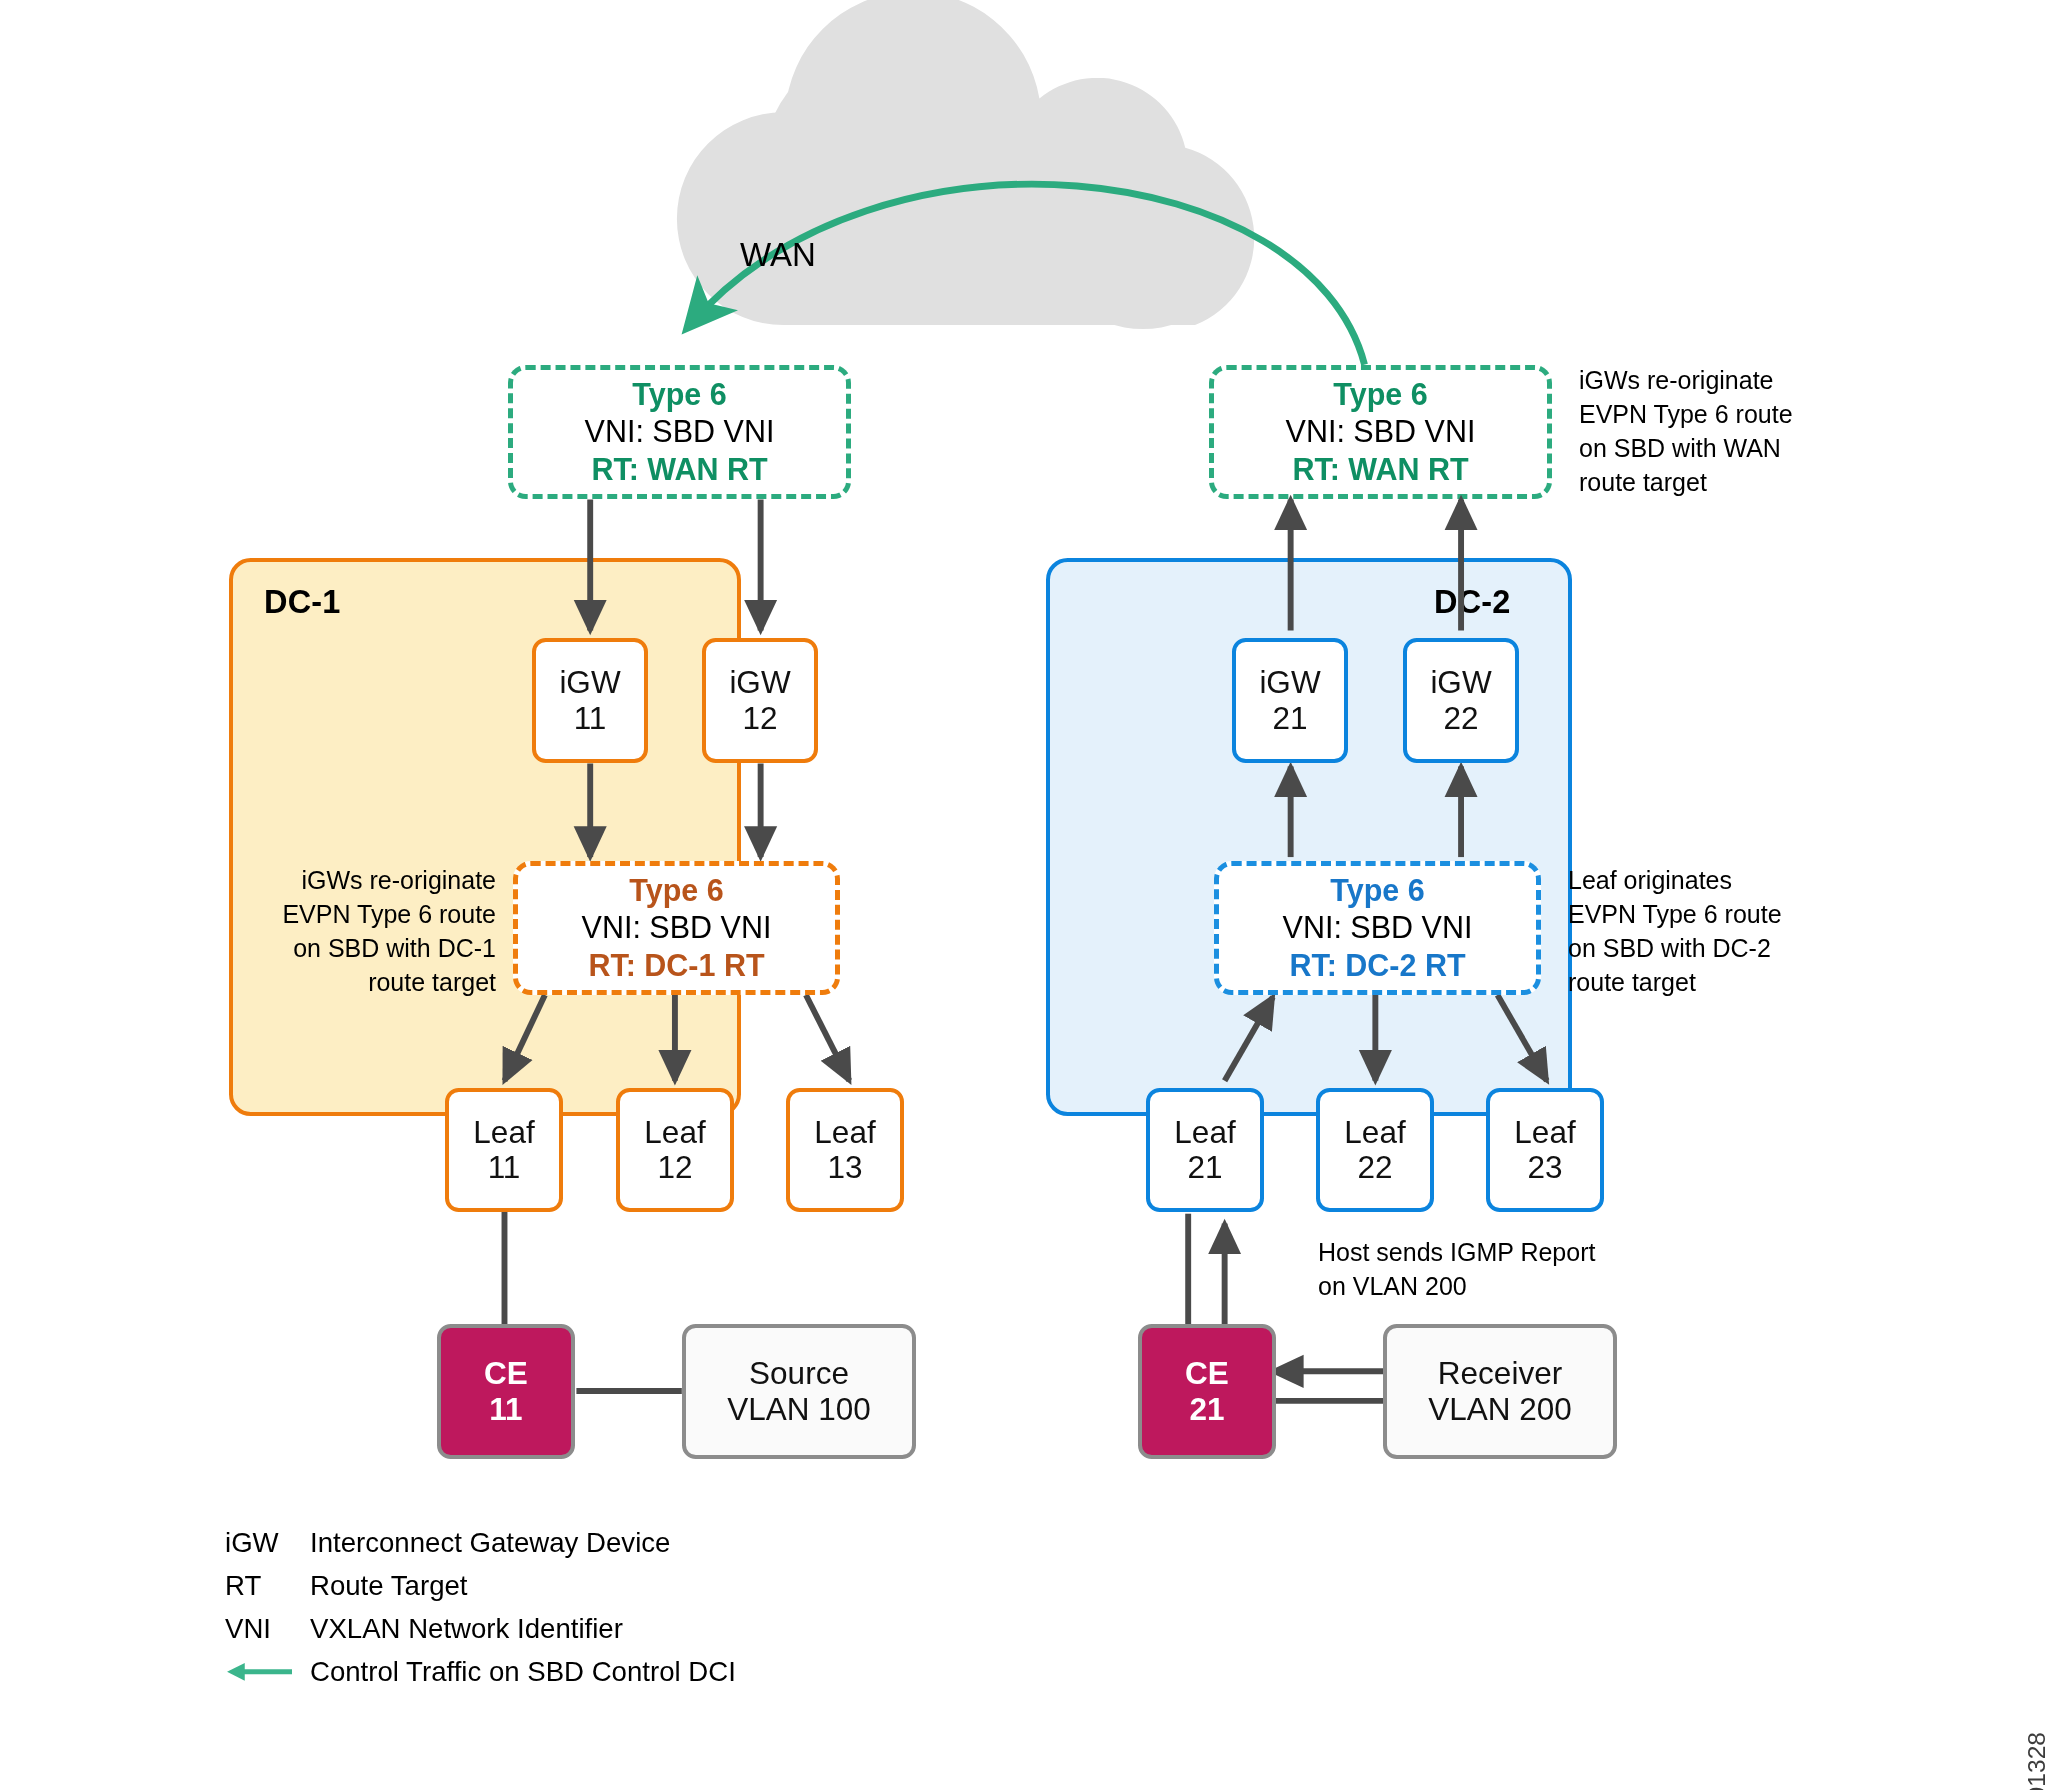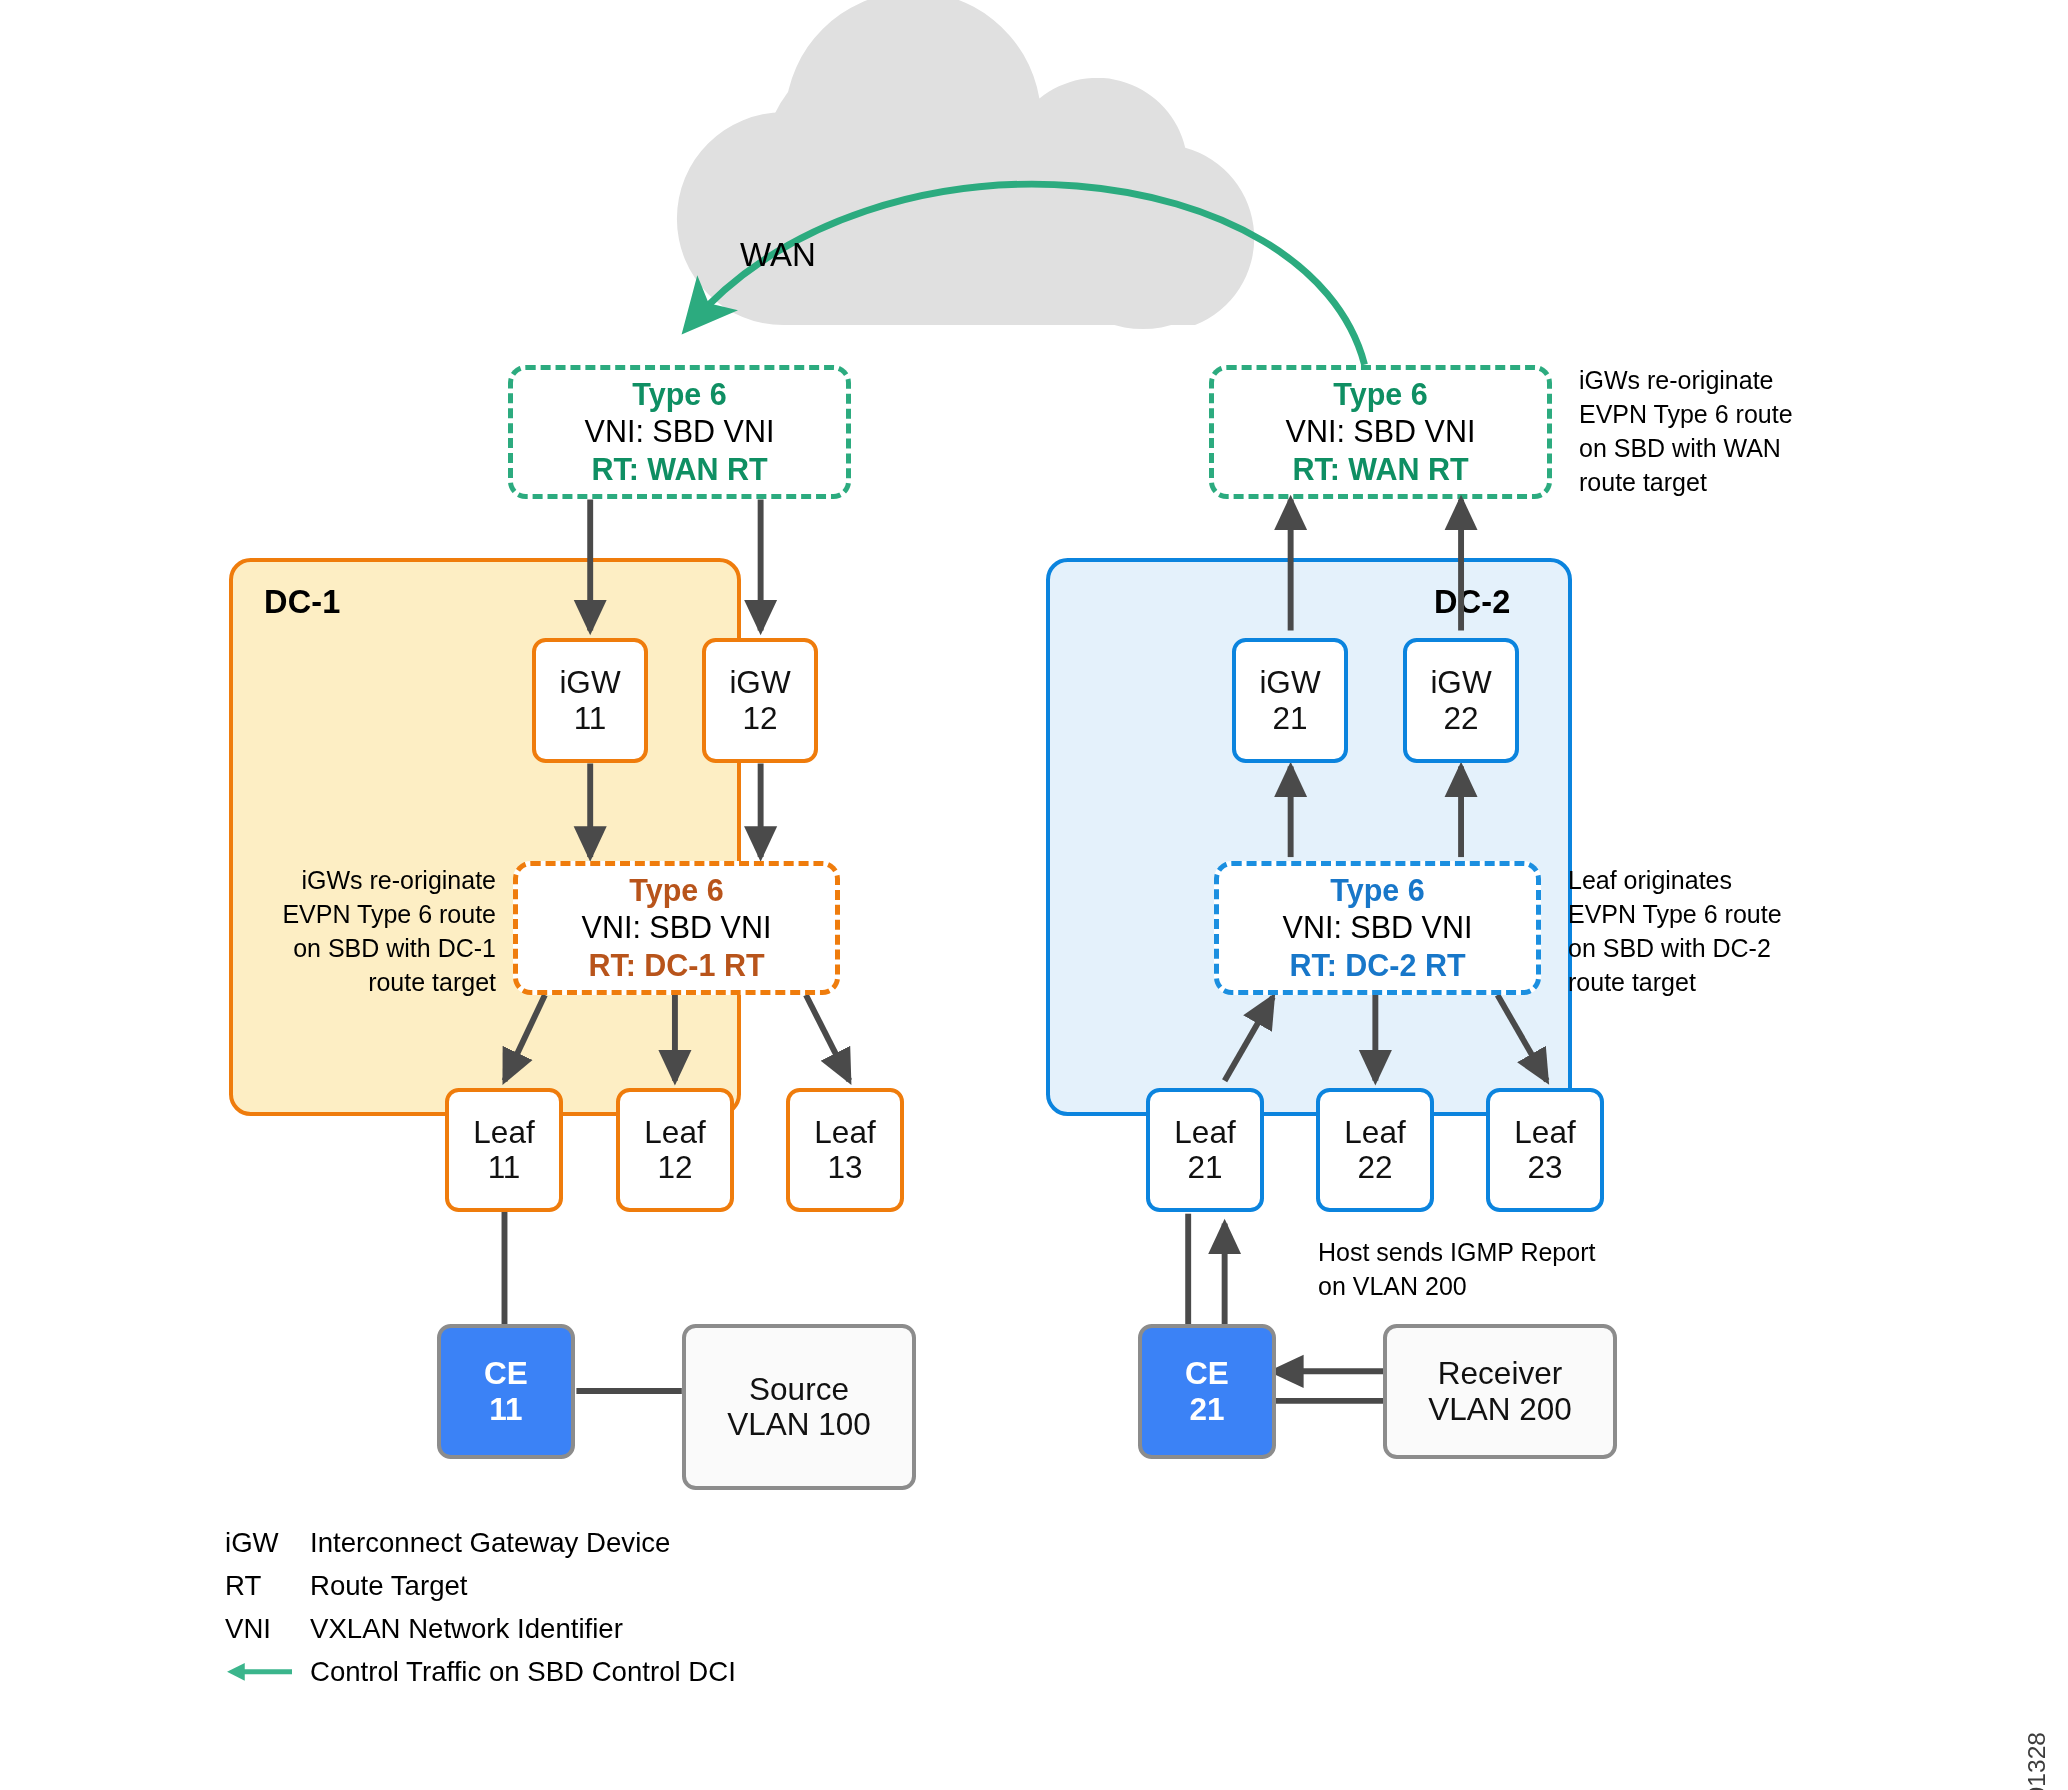--- a/index.html
+++ b/index.html
@@ -73,7 +73,7 @@
   .node.orange { border: 4.9px solid #ef7c0c; }
   .node.blue   { border: 4.9px solid #0b84de; }
   .node.dark {
-    background: #3b82f6;
+    background: #be185d;
     border: 4.9px solid #8c8c8c;
     color: #ffffff;
     font-weight: bold;

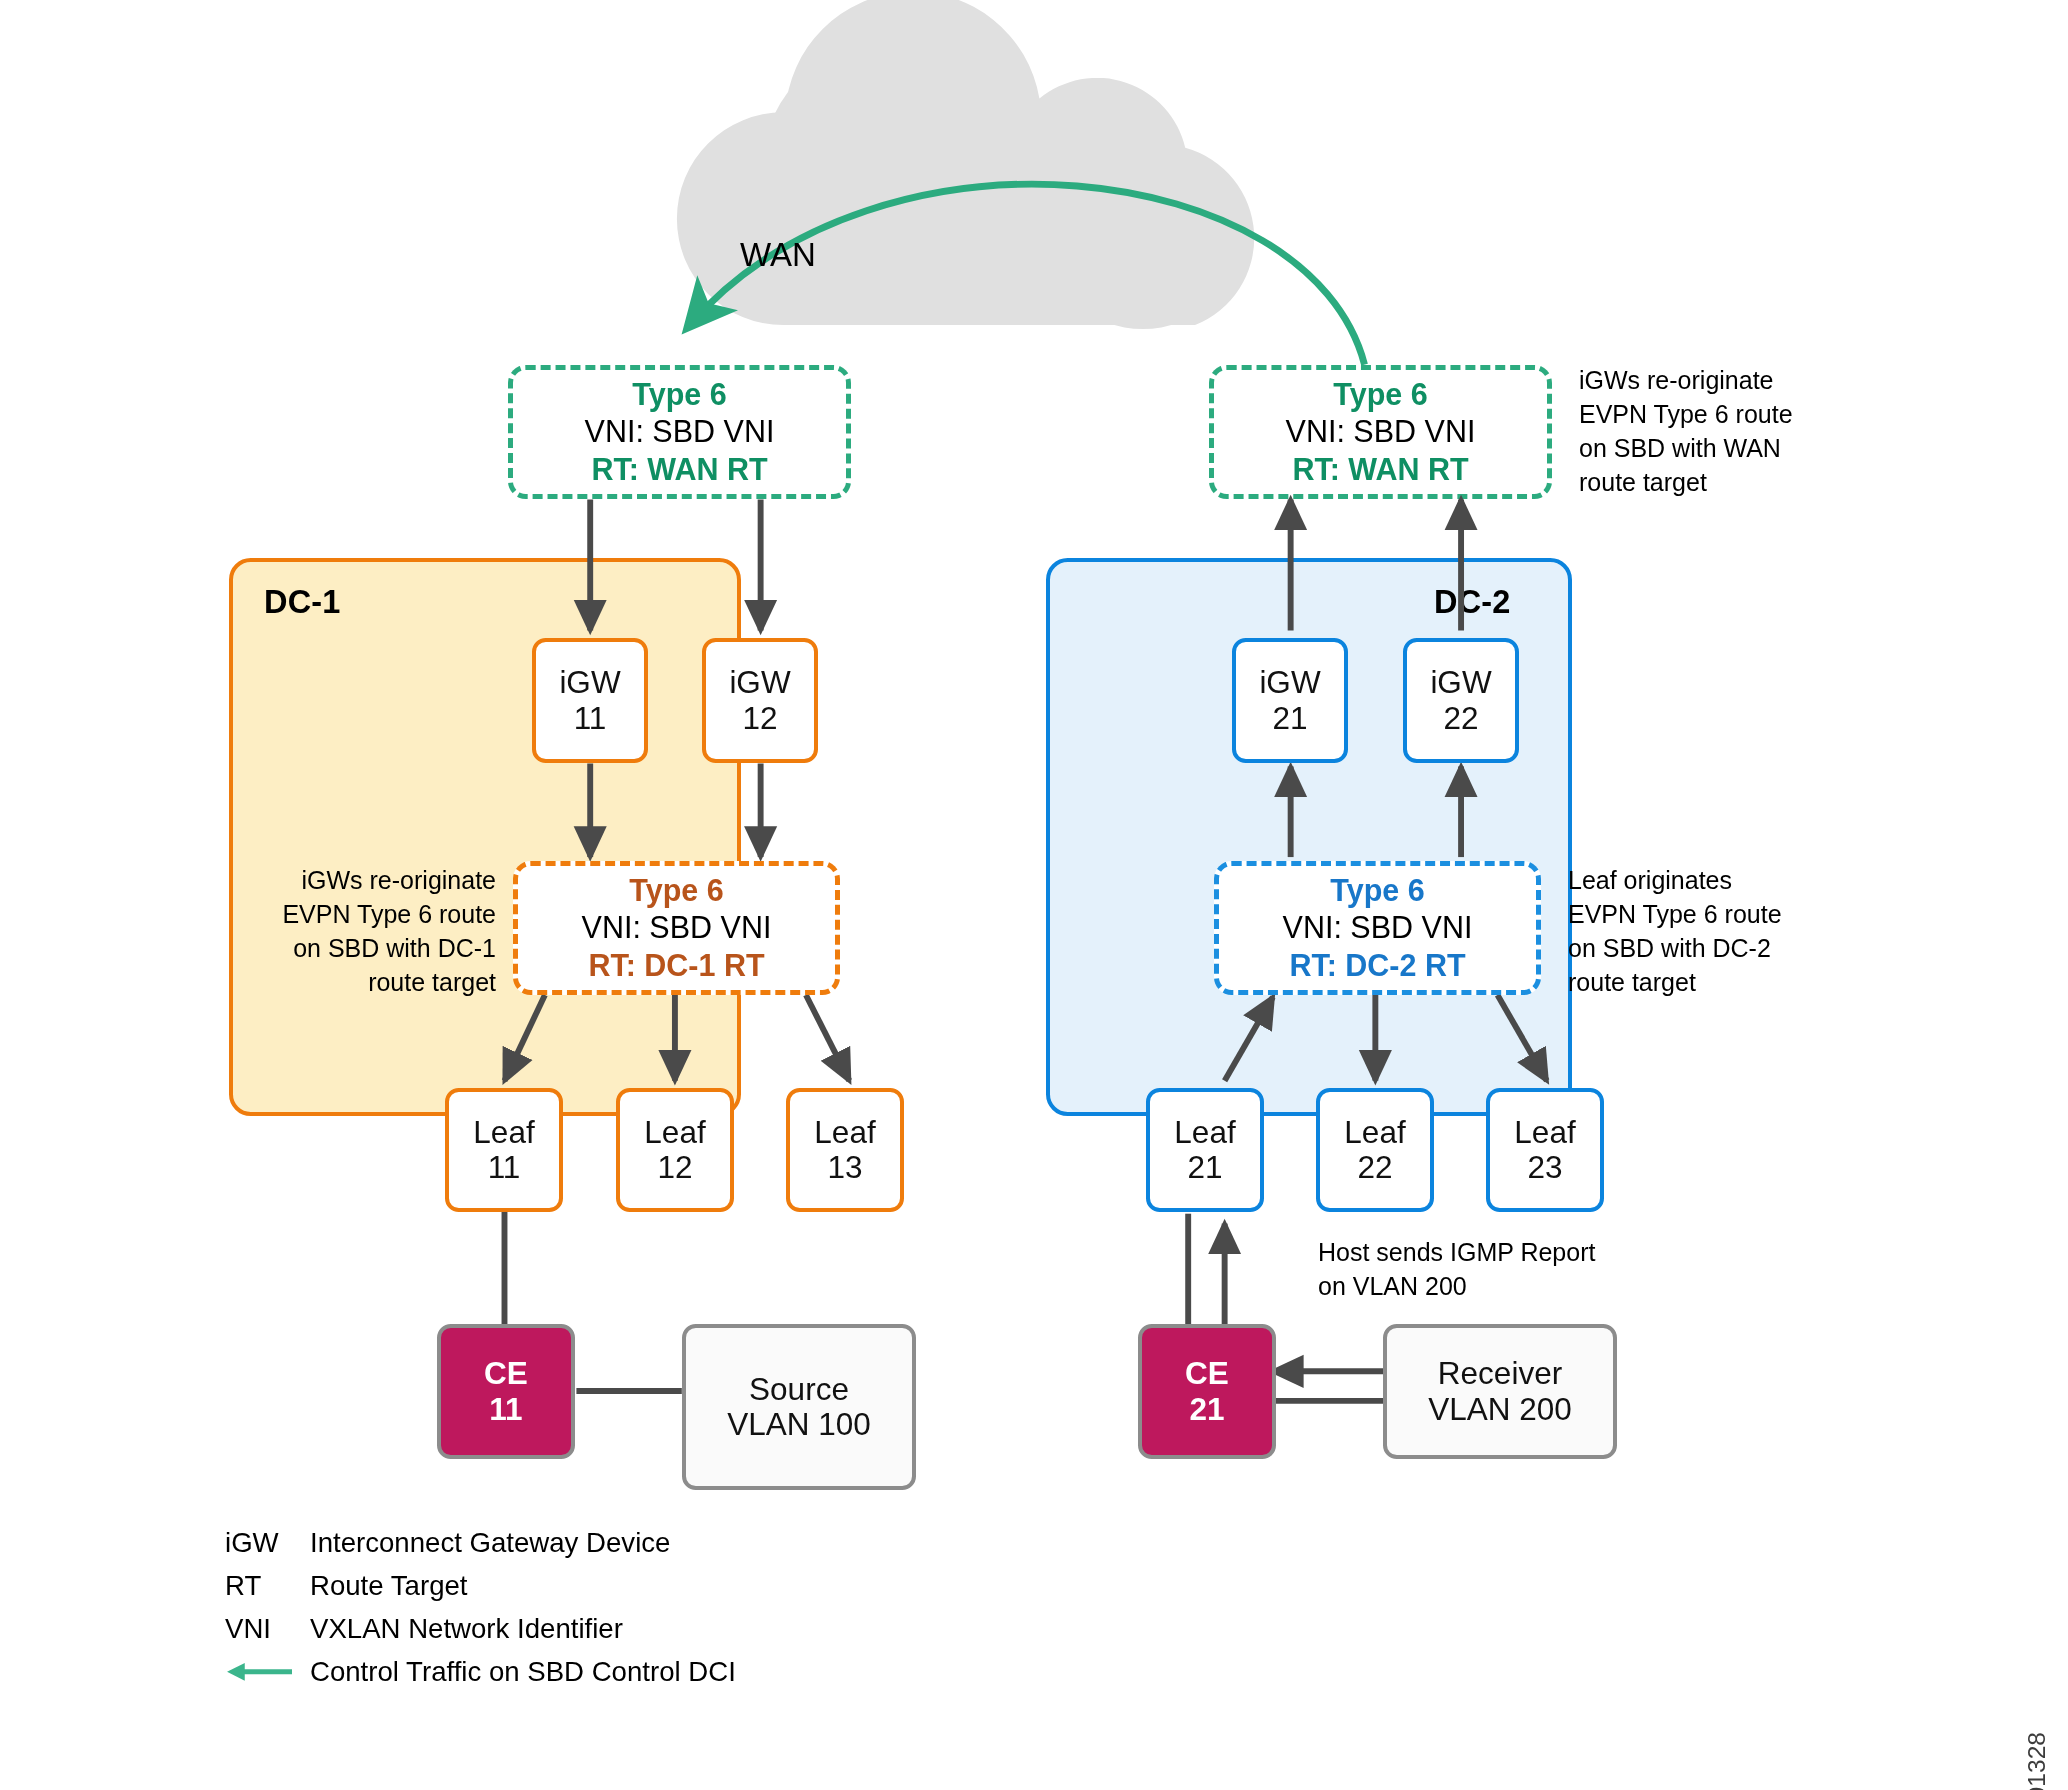--- a/index.html
+++ b/index.html
@@ -287,7 +287,7 @@
     <span class="l1">CE</span>
     <span class="l2">11</span>
   </div>
-  <div class="node grey" style="left:682px; top:1324px; width:234px; height:166px;">
+  <div class="node grey" style="left:682px; top:1324px; width:234px; height:135px;">
     <span class="l1">Source</span>
     <span class="l2">VLAN 100</span>
   </div>

